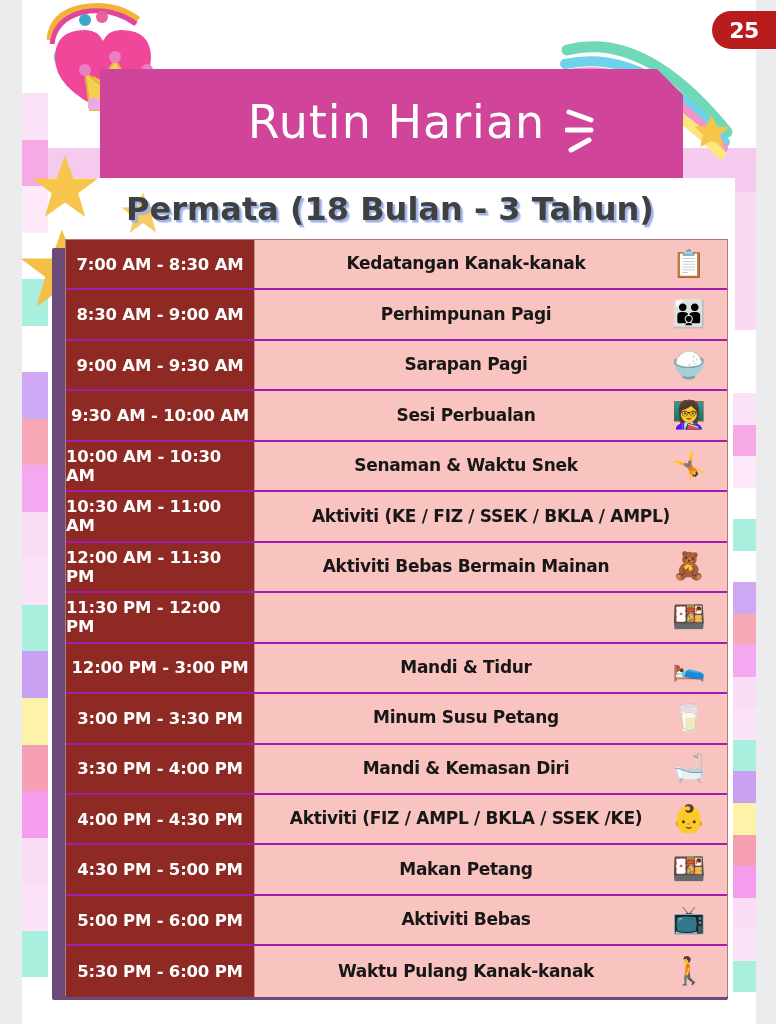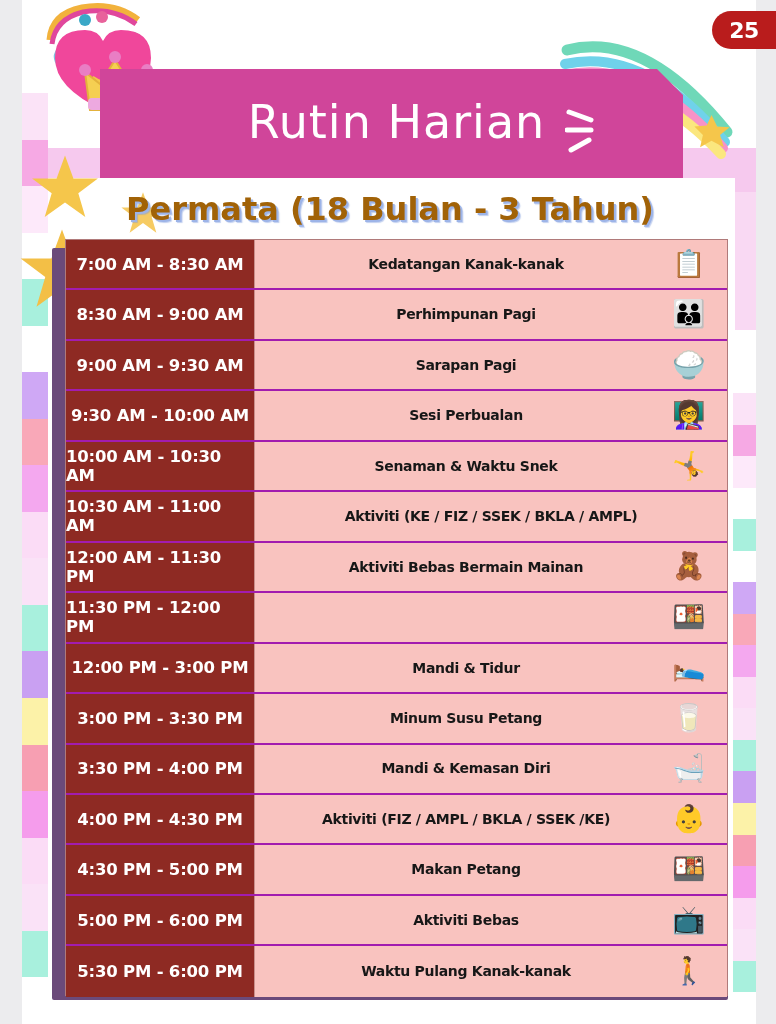--- a/index.html
+++ b/index.html
@@ -120,7 +120,7 @@
     display: flex; align-items: center; justify-content: center;
   }
   .subtitle {
-    color: #a16207;
+    color: #404040;
     font-size: 32px;
     font-weight: bold;
     font-family: "DejaVu Sans", sans-serif;

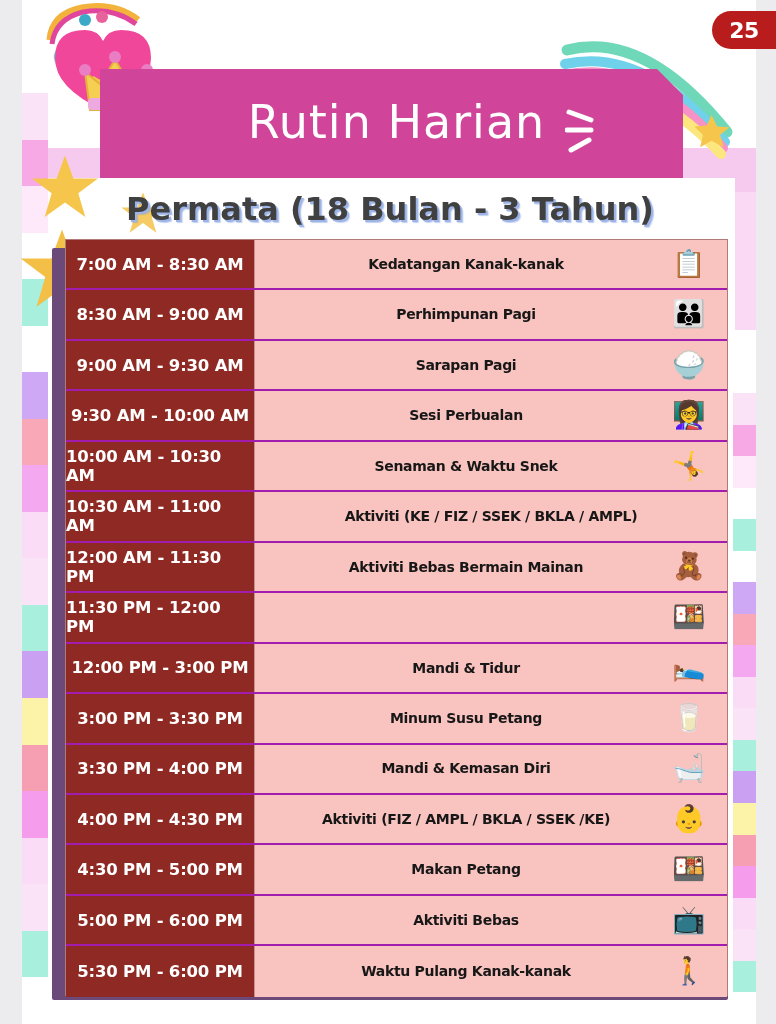--- a/index.html
+++ b/index.html
@@ -178,7 +178,7 @@
   }
   .activity-label {
     color: #171717;
-    font-size: 14px;
+    font-size: 17px;
     font-weight: bold;
     font-family: "DejaVu Sans", sans-serif;
     letter-spacing: -0.3px;

